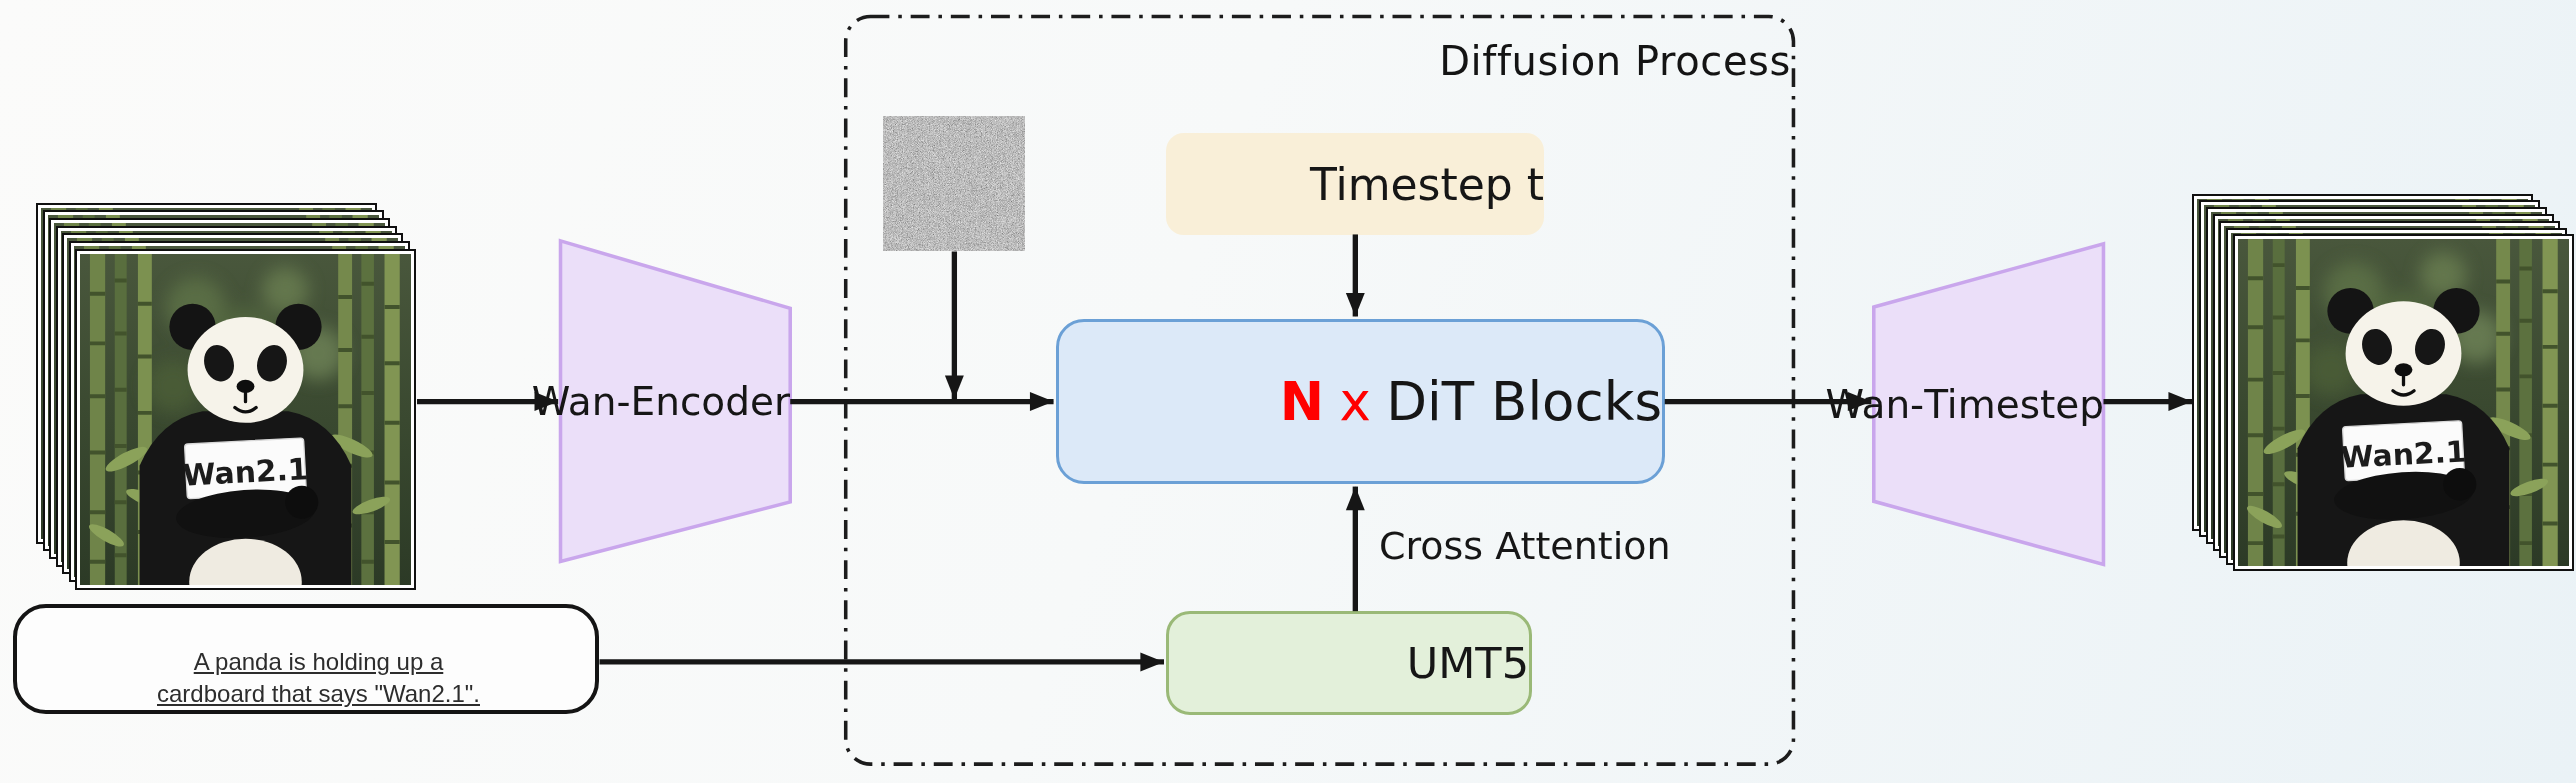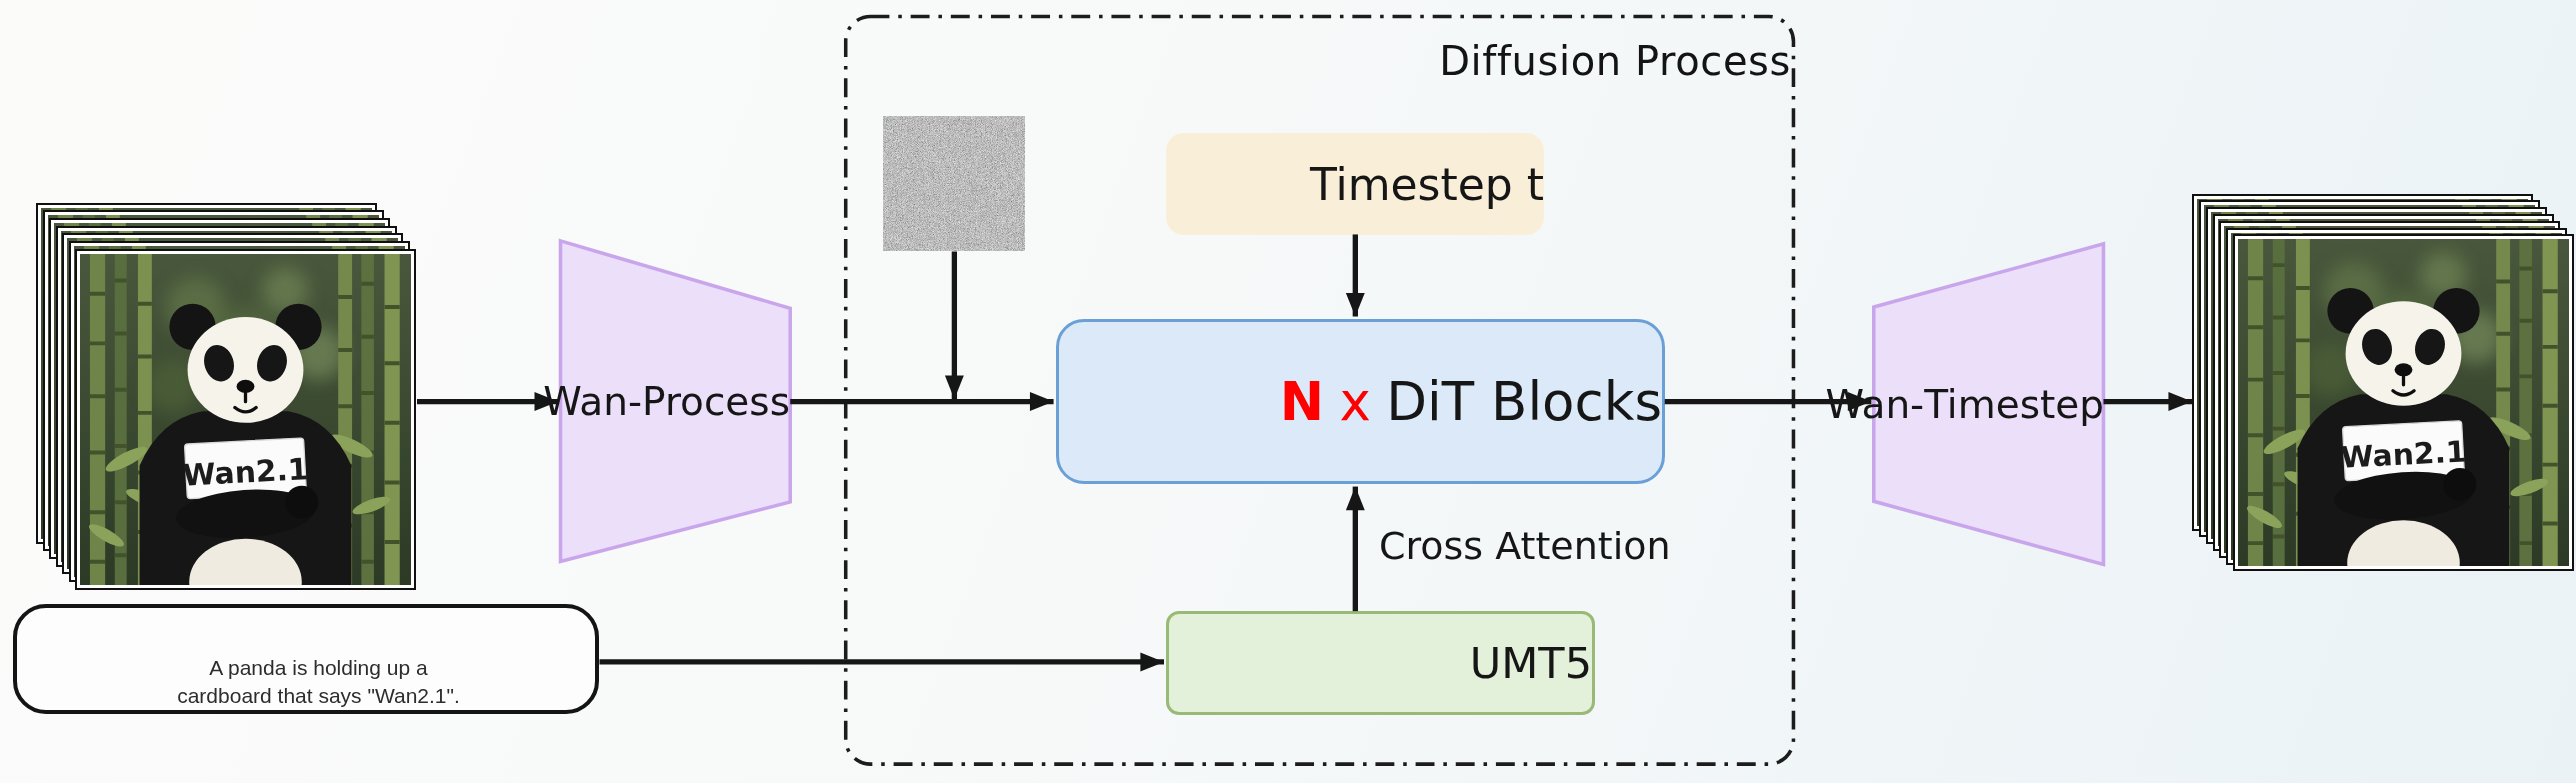--- a/index.html
+++ b/index.html
@@ -837,7 +837,7 @@
 
   <div class="abs node lbl-vae vae-enc">
     <div>Wan-</div>
-    <div>Process</div>
+    <div>Encoder</div>
   </div>
   <div class="abs node lbl-vae vae-dec">
     <div>Wan-</div>

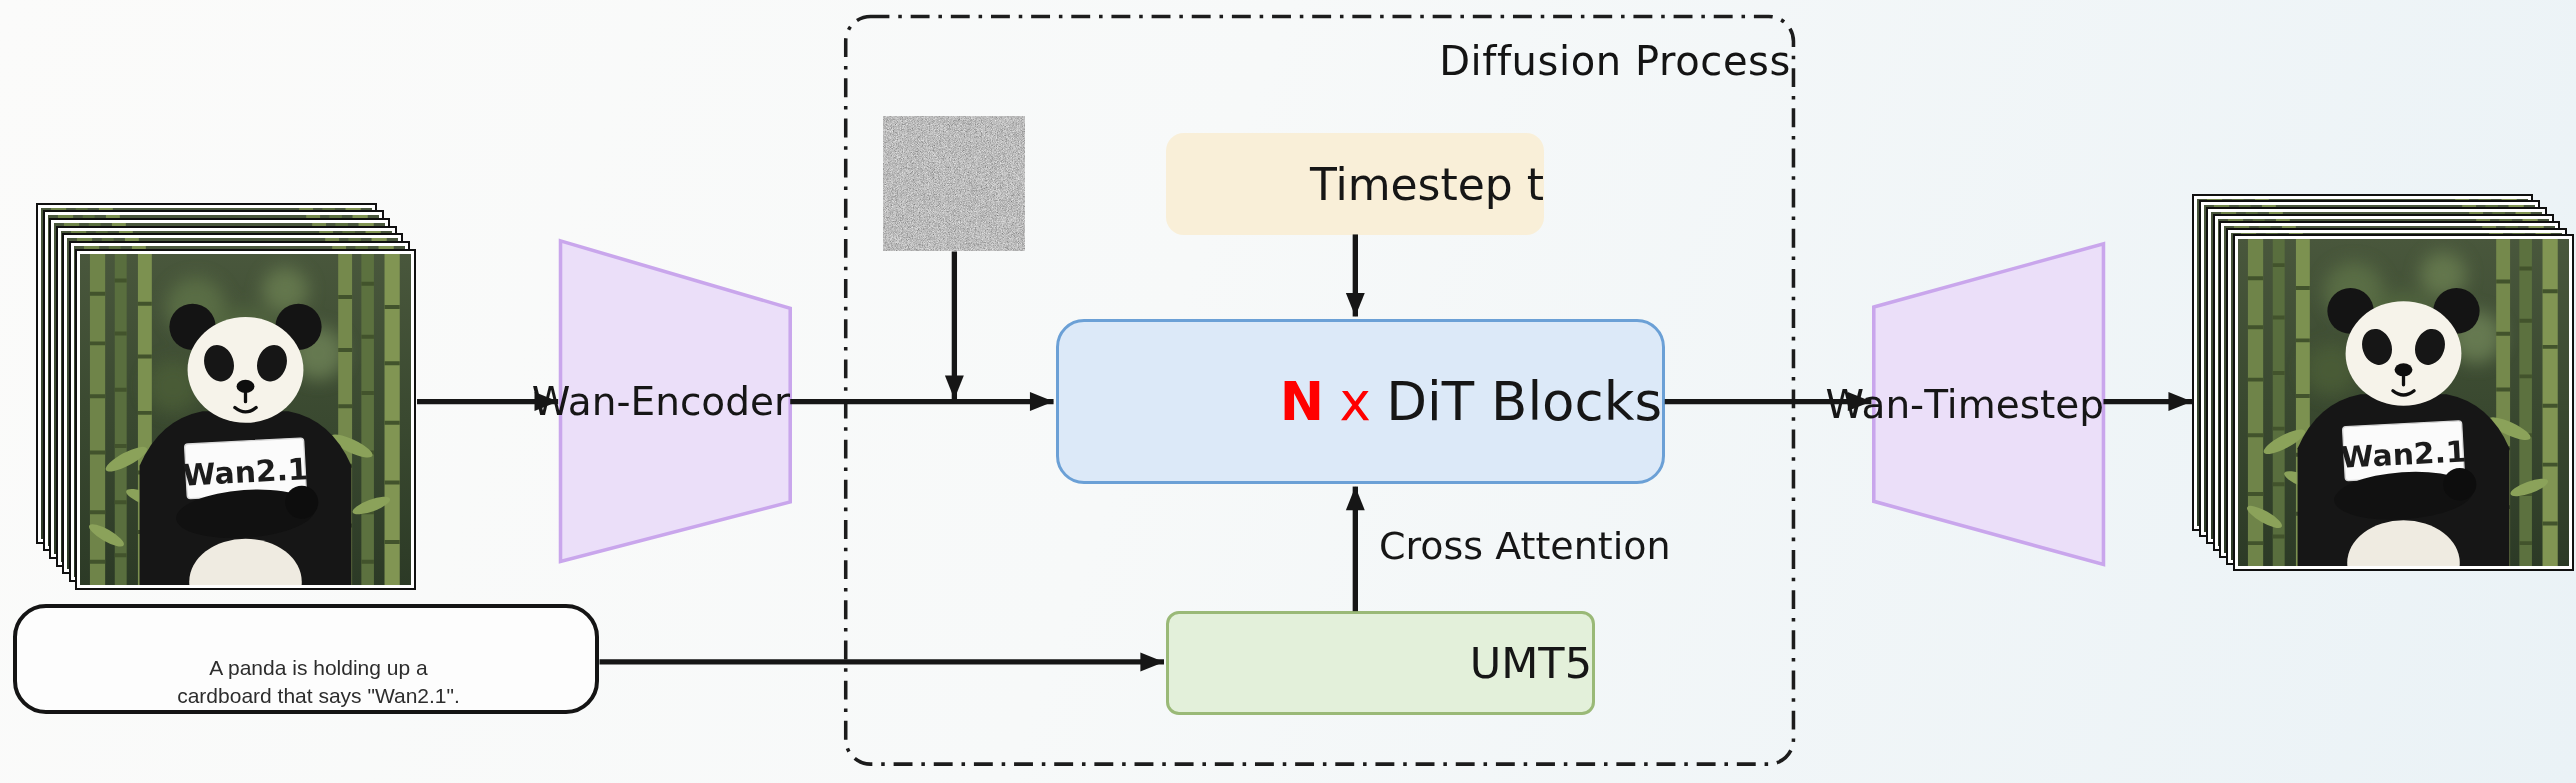--- a/index.html
+++ b/index.html
@@ -26,7 +26,7 @@
   .lbl-umt5{font-size:43px;}
   .lbl-cross{font-size:38px;white-space:nowrap;}
   .box-prompt{left:13px;top:604px;width:586px;height:110px;border-radius:33px;background:#fdfdfd;border:4.7px solid #141414;flex-direction:column;}
-  .prompt-text{font-size:21px;line-height:1.34;color:#2d2d2d;font-family:"Liberation Sans",sans-serif;white-space:nowrap;}
+  .prompt-text{font-size:24px;line-height:1.34;color:#2d2d2d;font-family:"Liberation Sans",sans-serif;white-space:nowrap;text-decoration:underline;}
 
   
   .lbl-vae{font-size:39px;line-height:1.26;flex-direction:row;}

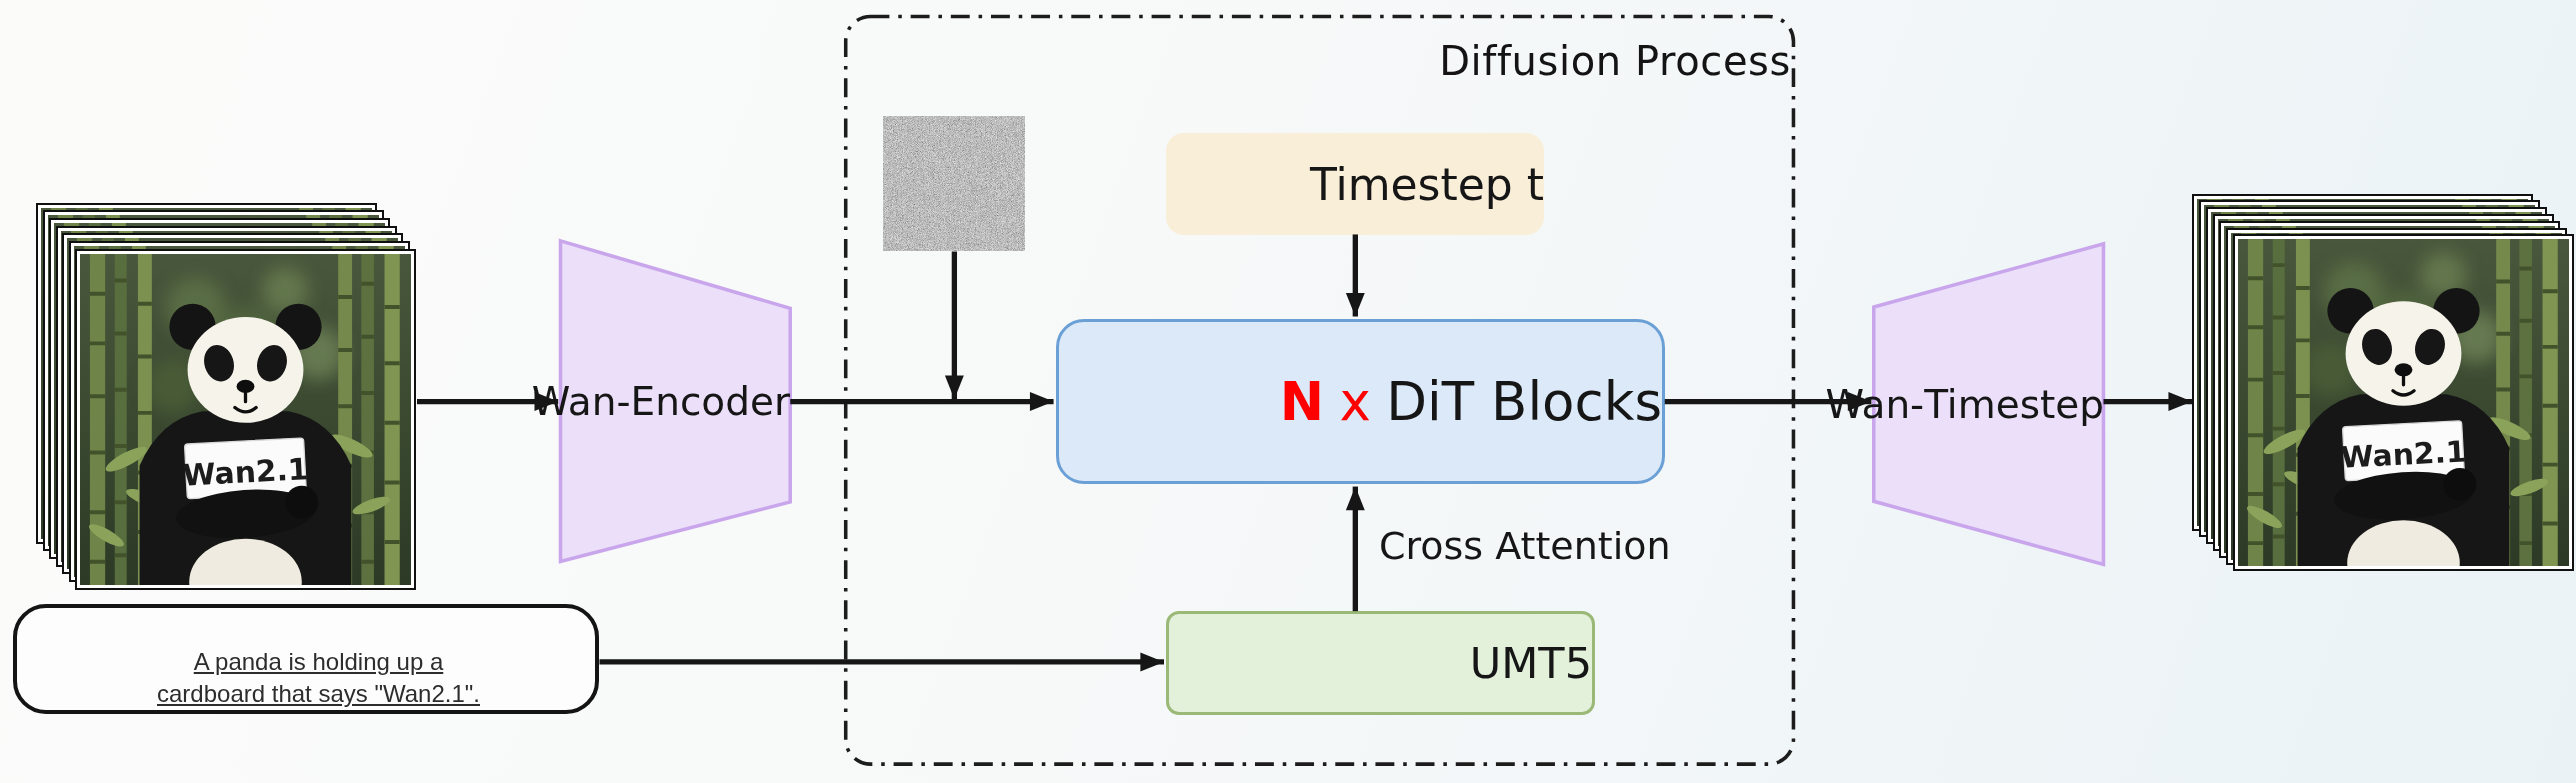--- a/index.html
+++ b/index.html
@@ -22,7 +22,7 @@
   .dit-line{font-size:53px;white-space:nowrap;}
   .dit-n{color:#ff0000;font-weight:bold;margin-right:15.4px;}
   .dit-x{color:#ff0000;margin-right:15.4px;}
-  .box-umt5{left:1166px;top:611px;width:429px;height:104px;border-radius:13px;background:#e3f0da;border:3.5px solid #9ab977;}
+  .box-umt5{left:1166px;top:611px;width:366px;height:104px;border-radius:24px;background:#e3f0da;border:3.5px solid #9ab977;}
   .lbl-umt5{font-size:43px;}
   .lbl-cross{font-size:38px;white-space:nowrap;}
   .box-prompt{left:13px;top:604px;width:586px;height:110px;border-radius:33px;background:#fdfdfd;border:4.7px solid #141414;flex-direction:column;}

